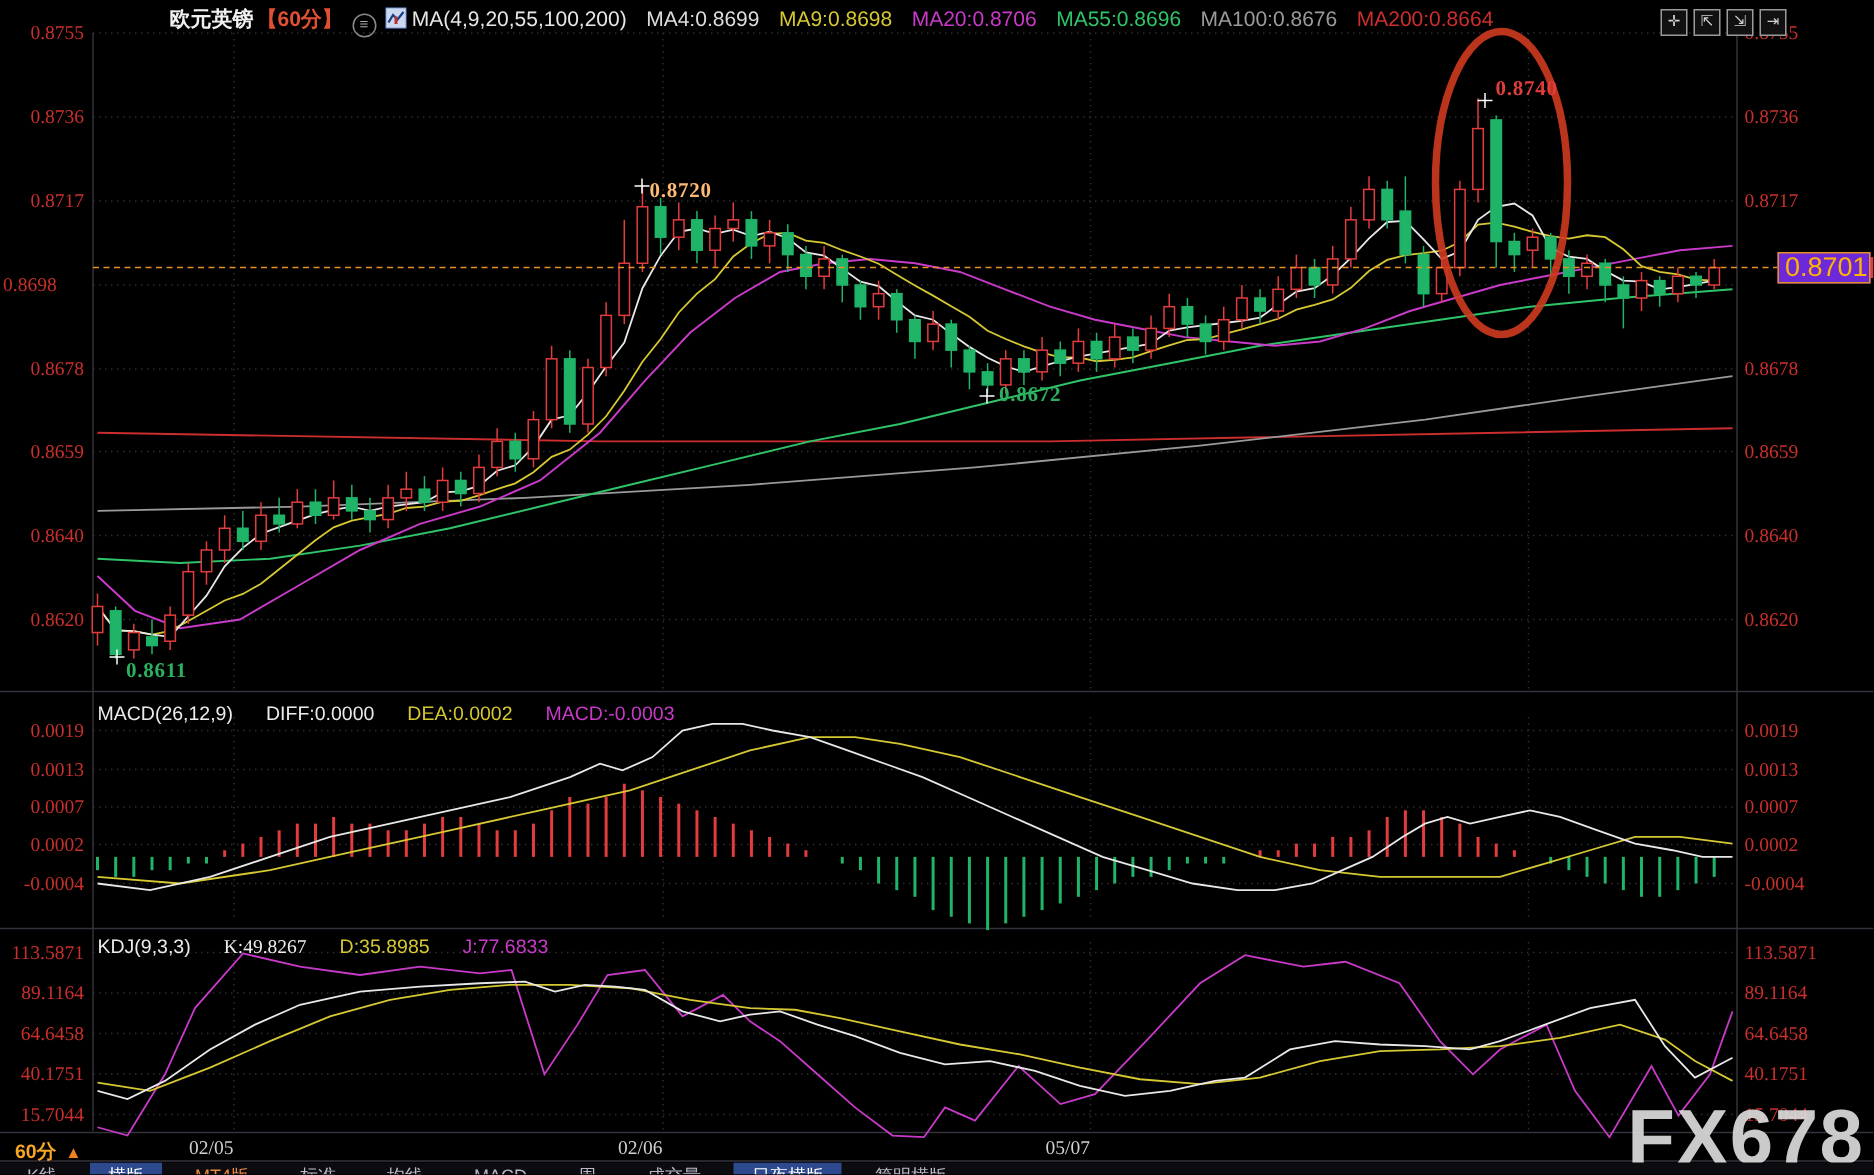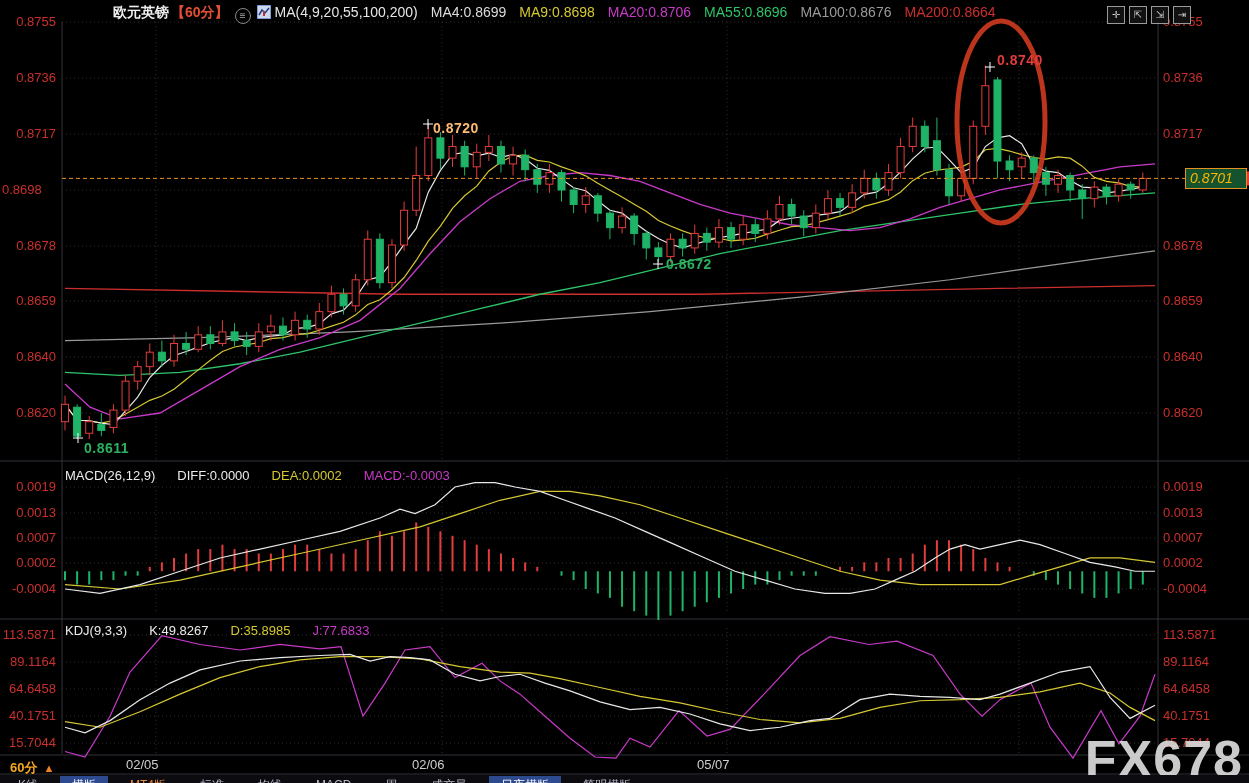--- a/index.html
+++ b/index.html
@@ -18,7 +18,7 @@
   #toolbar{right:58px;top:4px;z-index:3;}
   .tool-btn{display:inline-block;width:16px;height:16px;line-height:15px;text-align:center;
      border:1px solid #9a9a9a;color:#cfcfcf;font-size:10px;margin-left:4px;background:#111;cursor:pointer;}
-  #labels{position:absolute;inset:0;z-index:2;pointer-events:none;}
+  #labels{position:absolute;inset:0;z-index:2;pointer-events:none;font-family:Liberation Serif, serif;}
   .tick{position:absolute;font-size:13px;color:var(--axis_red);}
   .date{position:absolute;font-size:13px;color:var(--date_gray);text-align:left;width:60px;}
   .anno{position:absolute;font-size:14px;font-weight:bold;letter-spacing:0.5px;}

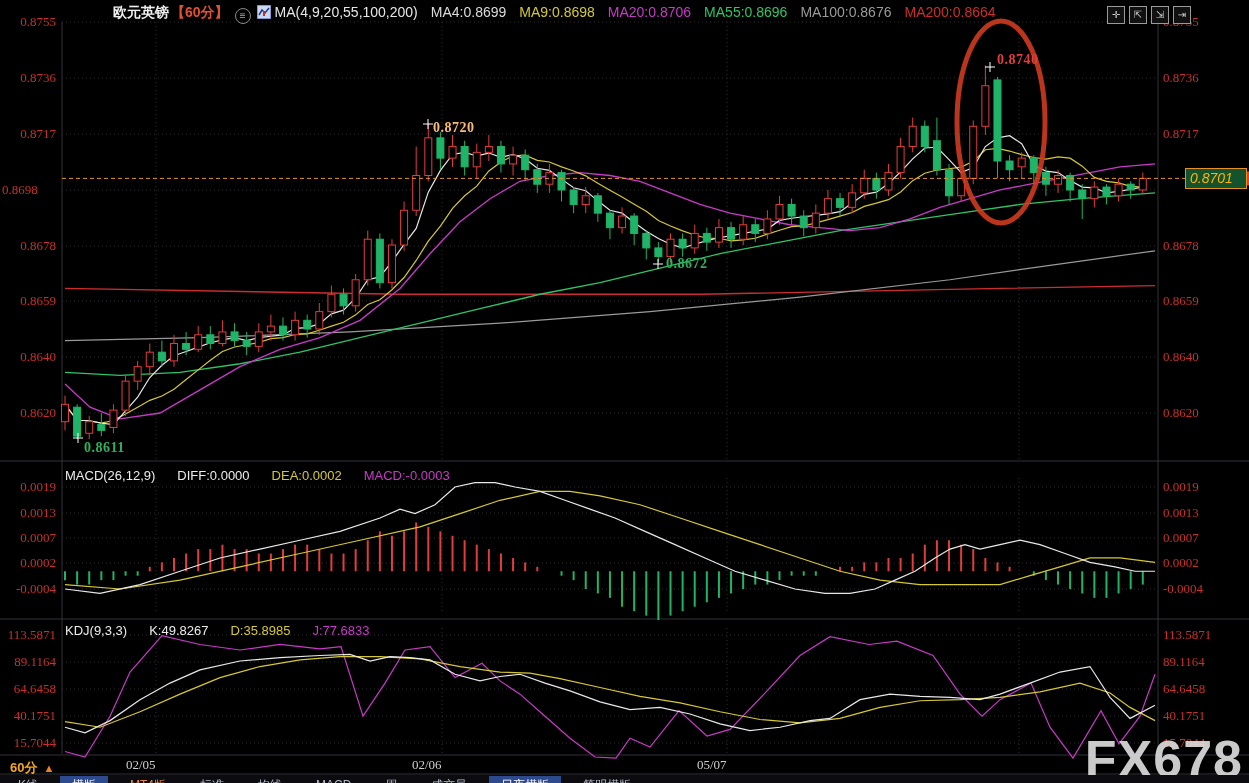--- a/index.html
+++ b/index.html
@@ -26,7 +26,7 @@
   .ind-header .t{color:#ececec;}
   .ind-header span{margin-right:12px;text-align:right;}
   #price-tag{left:1185px;top:168px;width:56px;height:19px;z-index:3;border:1px solid var(--orange);
-     color:var(--price_tag_text);font-size:14px;line-height:19px;padding-left:4px;background:#14532d;font-style:italic;}
+     color:var(--price_tag_text);font-size:18px;line-height:19px;padding-left:4px;background:#6d28d9;}
   #bottom-period{left:10px;top:759px;z-index:4;font-size:13px;font-weight:bold;color:var(--period_orange);}
   #bottom-period .arr{color:#f08020;margin-left:6px;font-size:11px;}
   #watermark{right:6px;top:729px;z-index:5;font-size:52px;font-weight:bold;color:var(--watermark_gray);

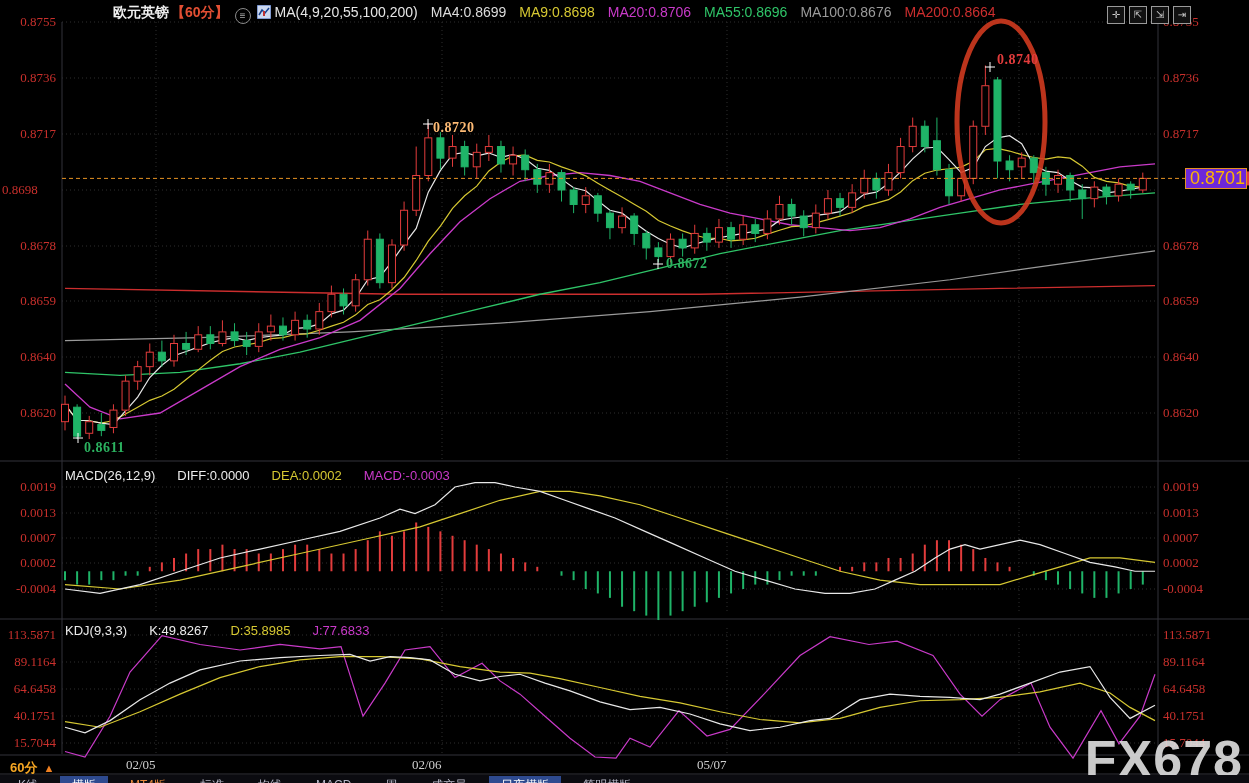--- a/index.html
+++ b/index.html
@@ -443,7 +443,7 @@
   <span class="t">MACD(26,12,9)</span><span id="macd-items"><span class="" style="color: rgb(236, 236, 236); margin-left: 10px;">DIFF:0.0000</span><span class="" style="color: rgb(214, 200, 50); margin-left: 10px;">DEA:0.0002</span><span class="" style="color: rgb(201, 58, 201); margin-left: 10px;">MACD:-0.0003</span></span>
 </div>
 <div id="kdj-header" class="abs ind-header" style="left:65px;top:623px;">
-  <span class="t">KDJ(9,3,3)</span><span id="kdj-items"><span class="" style="color: rgb(236, 236, 236); margin-left: 10px;">K:49.8267</span><span class="" style="color: rgb(214, 200, 50); margin-left: 10px;">D:35.8985</span><span class="" style="color: rgb(201, 58, 201); margin-left: 10px;">J:77.6833</span></span>
+  <span class="t">KDJ(9,3,3)</span><span id="kdj-items"><span class="" style="color: rgb(236, 236, 236); margin-left: 10px; font-family: Liberation Serif, serif;">K:49.8267</span><span class="" style="color: rgb(214, 200, 50); margin-left: 10px;">D:35.8985</span><span class="" style="color: rgb(201, 58, 201); margin-left: 10px;">J:77.6833</span></span>
 </div>
 
 <div id="price-tag" class="abs">

